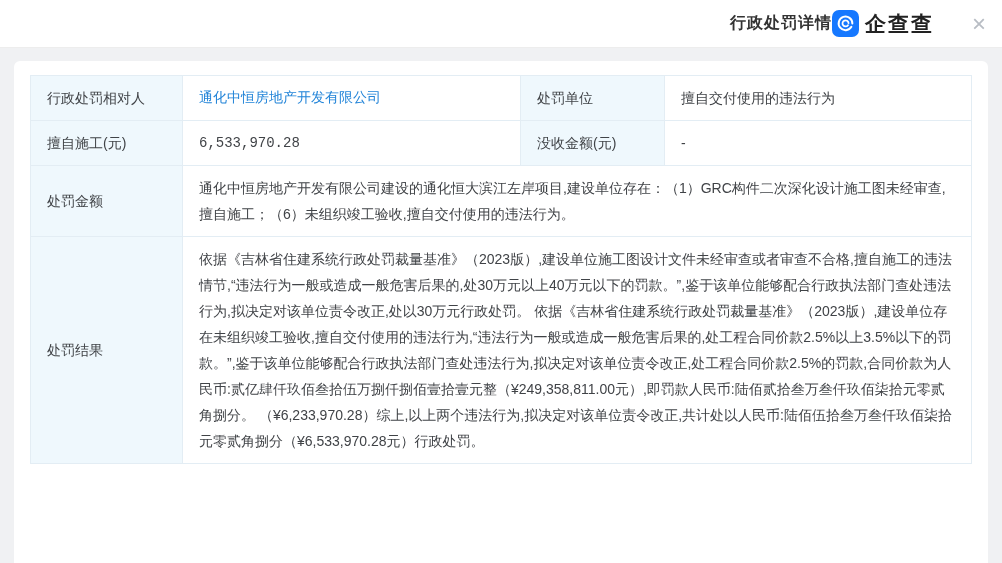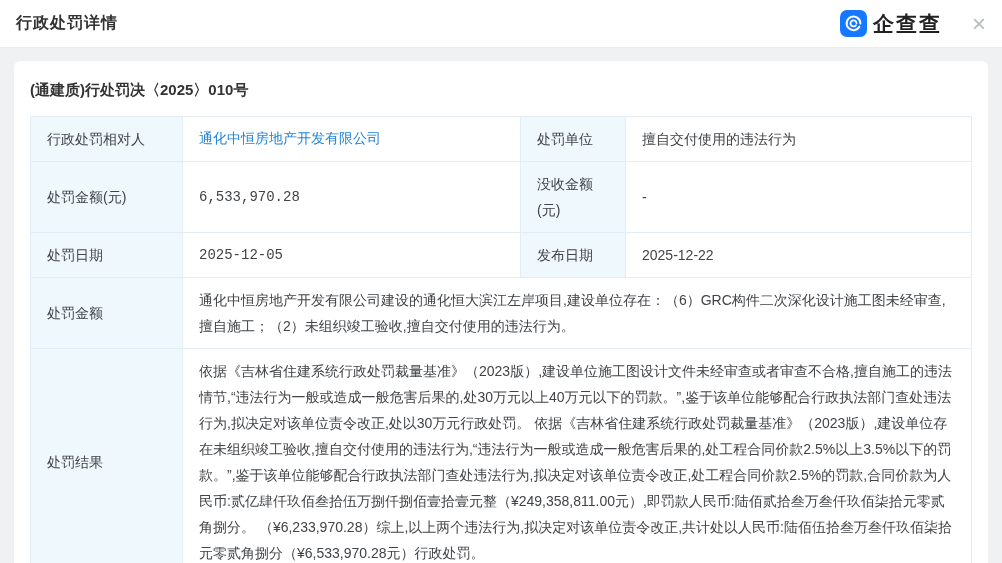--- a/index.html
+++ b/index.html
@@ -10,7 +10,7 @@
   }
   .modal-header {
     height: 48px; background: #ffffff;
-    display: flex; align-items: center; justify-content: space-between;
+    display: flex; align-items: center; justify-content: flex-end;
     padding: 0 16px; border-bottom: 1px solid #ededed;
   }
   .modal-title { font-size: 16px; font-weight: bold; color: #333; letter-spacing: 1px; }

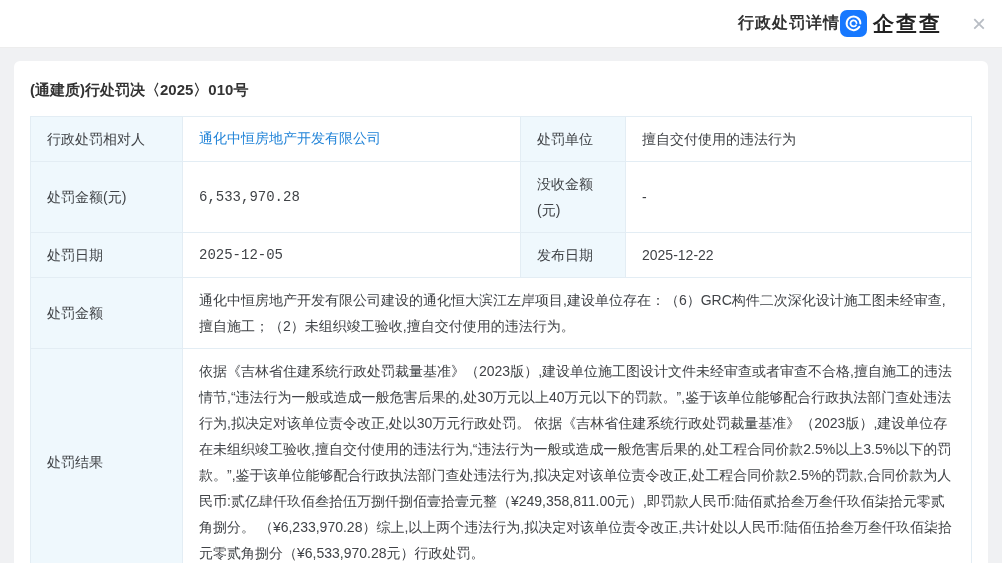--- a/index.html
+++ b/index.html
@@ -14,7 +14,7 @@
     padding: 0 16px; border-bottom: 1px solid #ededed;
   }
   .modal-title { font-size: 16px; font-weight: bold; color: #333; letter-spacing: 1px; }
-  .header-right { display: flex; align-items: center; gap: 16px; }
+  .header-right { display: flex; align-items: center; gap: 24px; }
   .brand { display: flex; align-items: center; gap: 6px; }
   .brand-icon {
     width: 27px; height: 27px; border-radius: 7px;

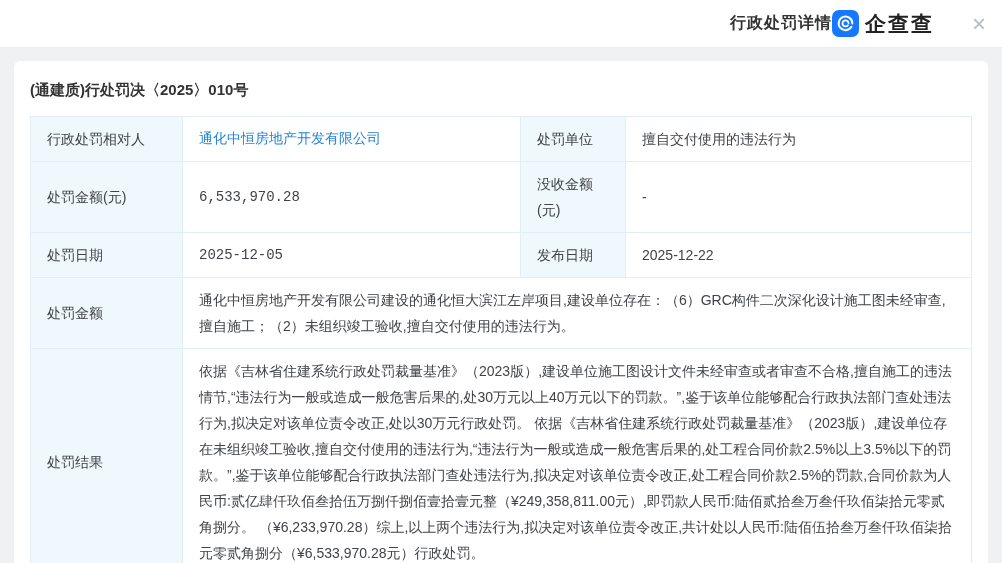--- a/index.html
+++ b/index.html
@@ -67,7 +67,6 @@
 
 <div class="content">
   <div class="card">
-    <div class="doc-number">(通建质)行处罚决〈2025〉010号</div>
 
     <table class="info-table">
       <tbody>

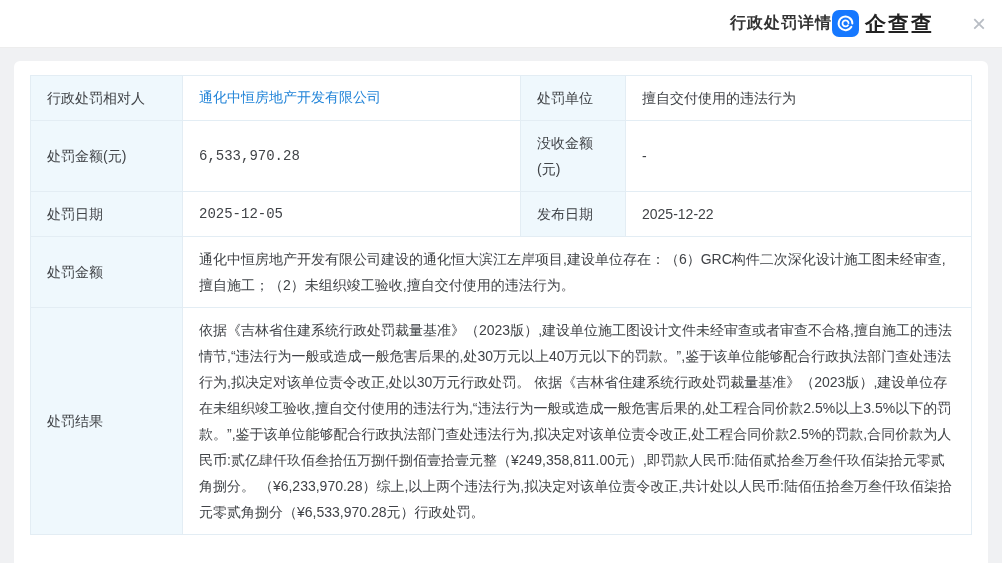--- a/index.html
+++ b/index.html
@@ -42,7 +42,7 @@
     word-break: break-all;
   }
   td.lbl { background: #eff8fd; width: 152px; color: #43474c; }
-  td.lbl2 { background: #eff8fd; width: 105px; color: #43474c; }
+  td.lbl2 { background: #eff8fd; width: 144px; color: #43474c; }
   td.val1 { width: 338px; font-family: Liberation Mono, monospace; }
   a.company-link { color: #2284d8; text-decoration: none; cursor: pointer; }
 </style>

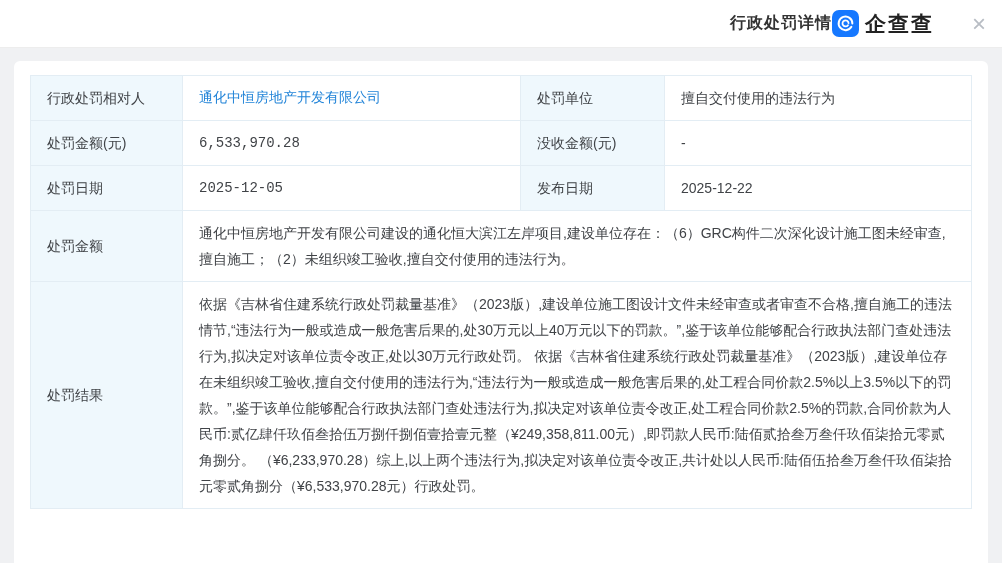--- a/index.html
+++ b/index.html
@@ -79,7 +79,7 @@
           <td>擅自交付使用的违法行为</td>
         </tr>
         <tr>
-          <td class="lbl">处罚金额(元)</td>
+          <td class="lbl">擅自施工(元)</td>
           <td class="val1">6,533,970.28</td>
           <td class="lbl2">没收金额(元)</td>
           <td>-</td>

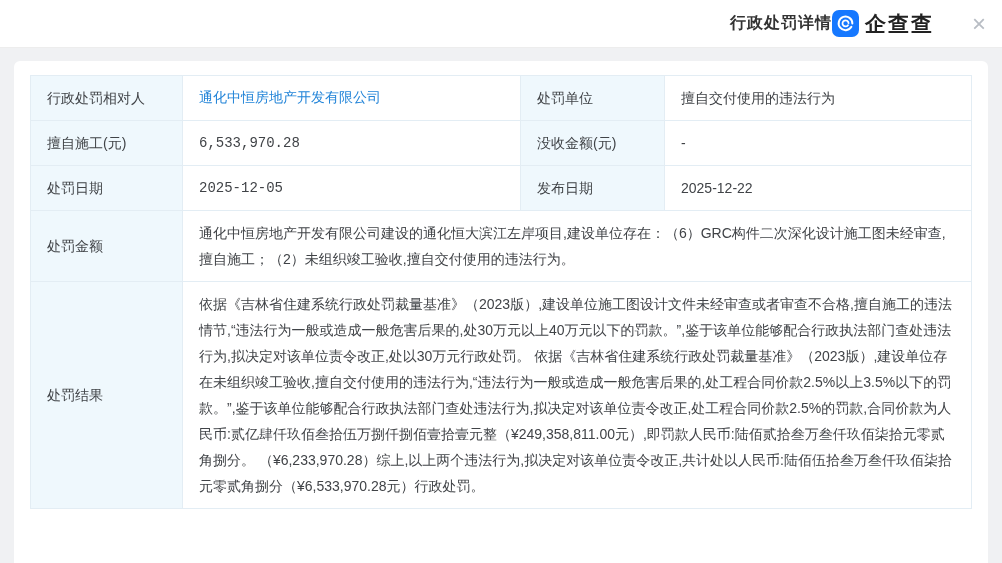--- a/index.html
+++ b/index.html
@@ -85,12 +85,6 @@
           <td>-</td>
         </tr>
         <tr>
-          <td class="lbl">处罚日期</td>
-          <td class="val1">2025-12-05</td>
-          <td class="lbl2">发布日期</td>
-          <td>2025-12-22</td>
-        </tr>
-        <tr>
           <td class="lbl">处罚金额</td>
           <td colspan="3">通化中恒房地产开发有限公司建设的通化恒大滨江左岸项目,建设单位存在：（6）GRC构件二次深化设计施工图未经审查,擅自施工；（2）未组织竣工验收,擅自交付使用的违法行为。</td>
         </tr>

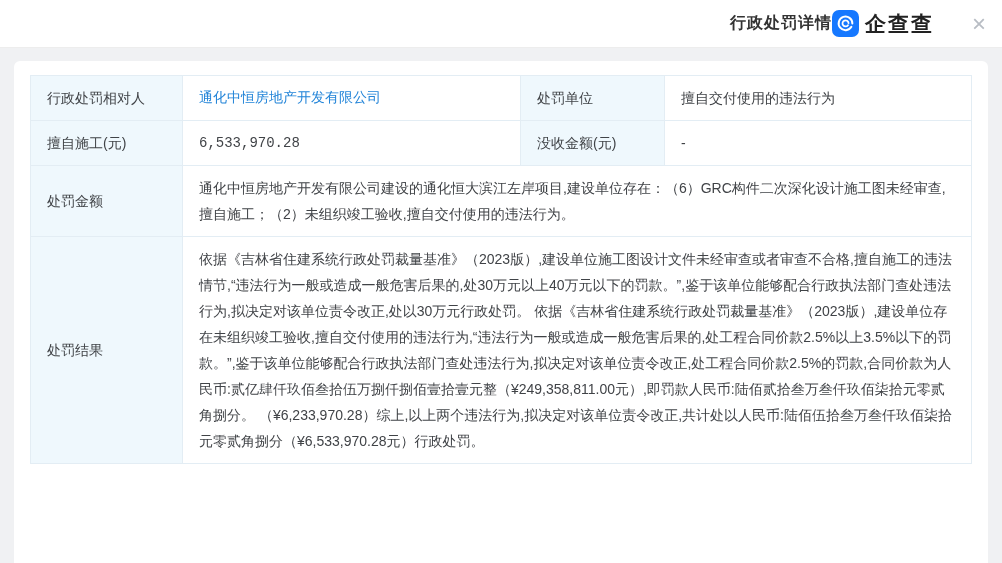--- a/index.html
+++ b/index.html
@@ -86,7 +86,7 @@
         </tr>
         <tr>
           <td class="lbl">处罚金额</td>
-          <td colspan="3">通化中恒房地产开发有限公司建设的通化恒大滨江左岸项目,建设单位存在：（6）GRC构件二次深化设计施工图未经审查,擅自施工；（2）未组织竣工验收,擅自交付使用的违法行为。</td>
+          <td colspan="3">通化中恒房地产开发有限公司建设的通化恒大滨江左岸项目,建设单位存在：（1）GRC构件二次深化设计施工图未经审查,擅自施工；（6）未组织竣工验收,擅自交付使用的违法行为。</td>
         </tr>
         <tr>
           <td class="lbl">处罚结果</td>

